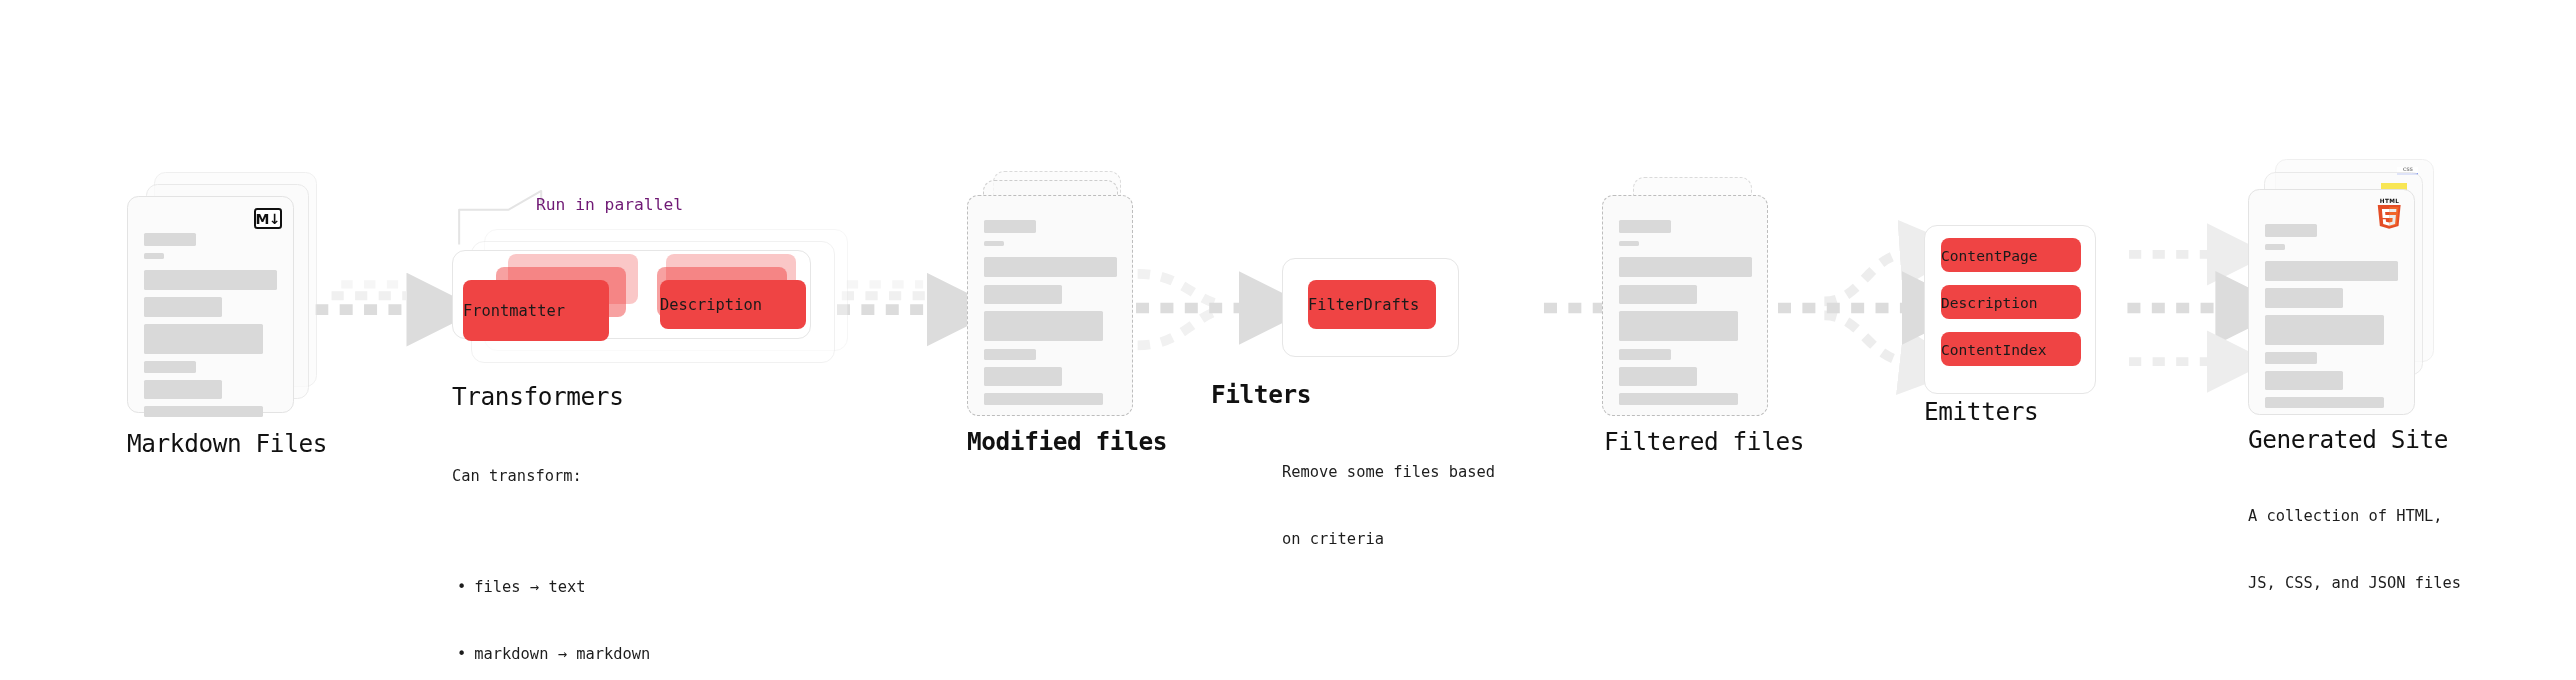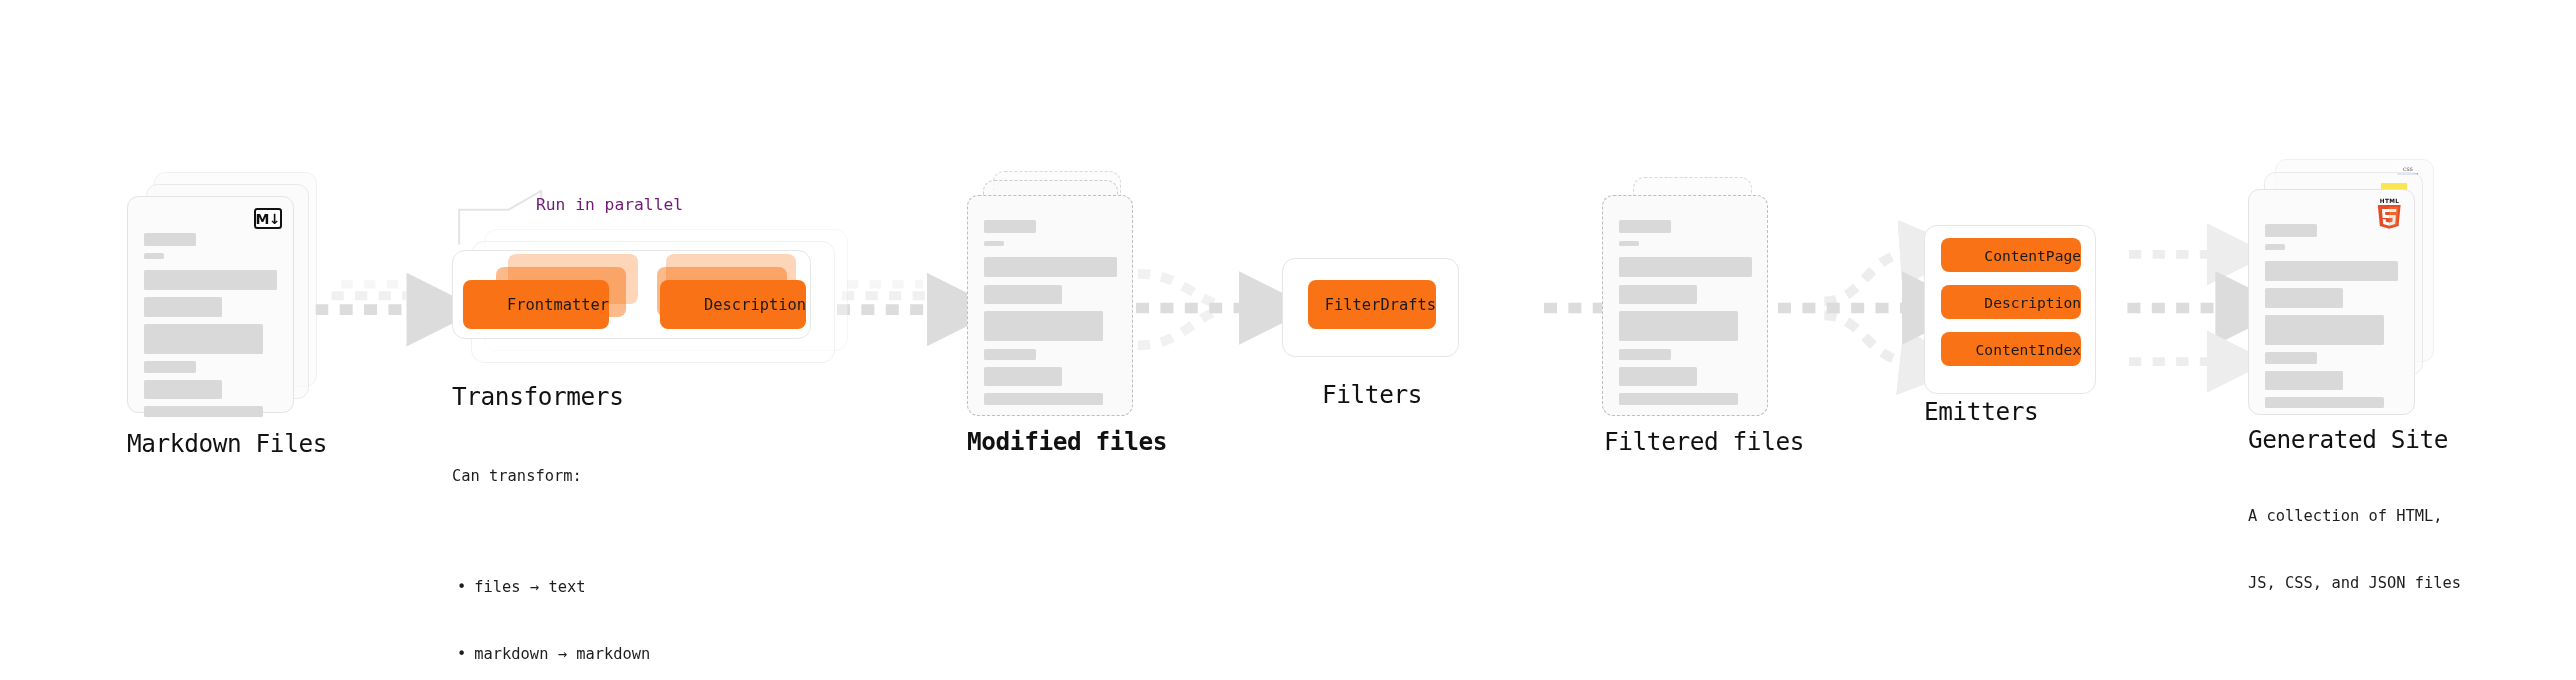--- a/index.html
+++ b/index.html
@@ -70,9 +70,9 @@
 
   .chip {
     position: absolute;
-    background: #f97316;
+    background: #ef4444;
     border-radius: 8.1px;
-    display: flex; align-items: center; justify-content: flex-end;
+    display: flex; align-items: center; justify-content: flex-start;
     font-family: "DejaVu Sans Mono", "Liberation Mono", monospace;
     font-size: 15.4px; color: #1a1a1a; white-space: nowrap;
   }

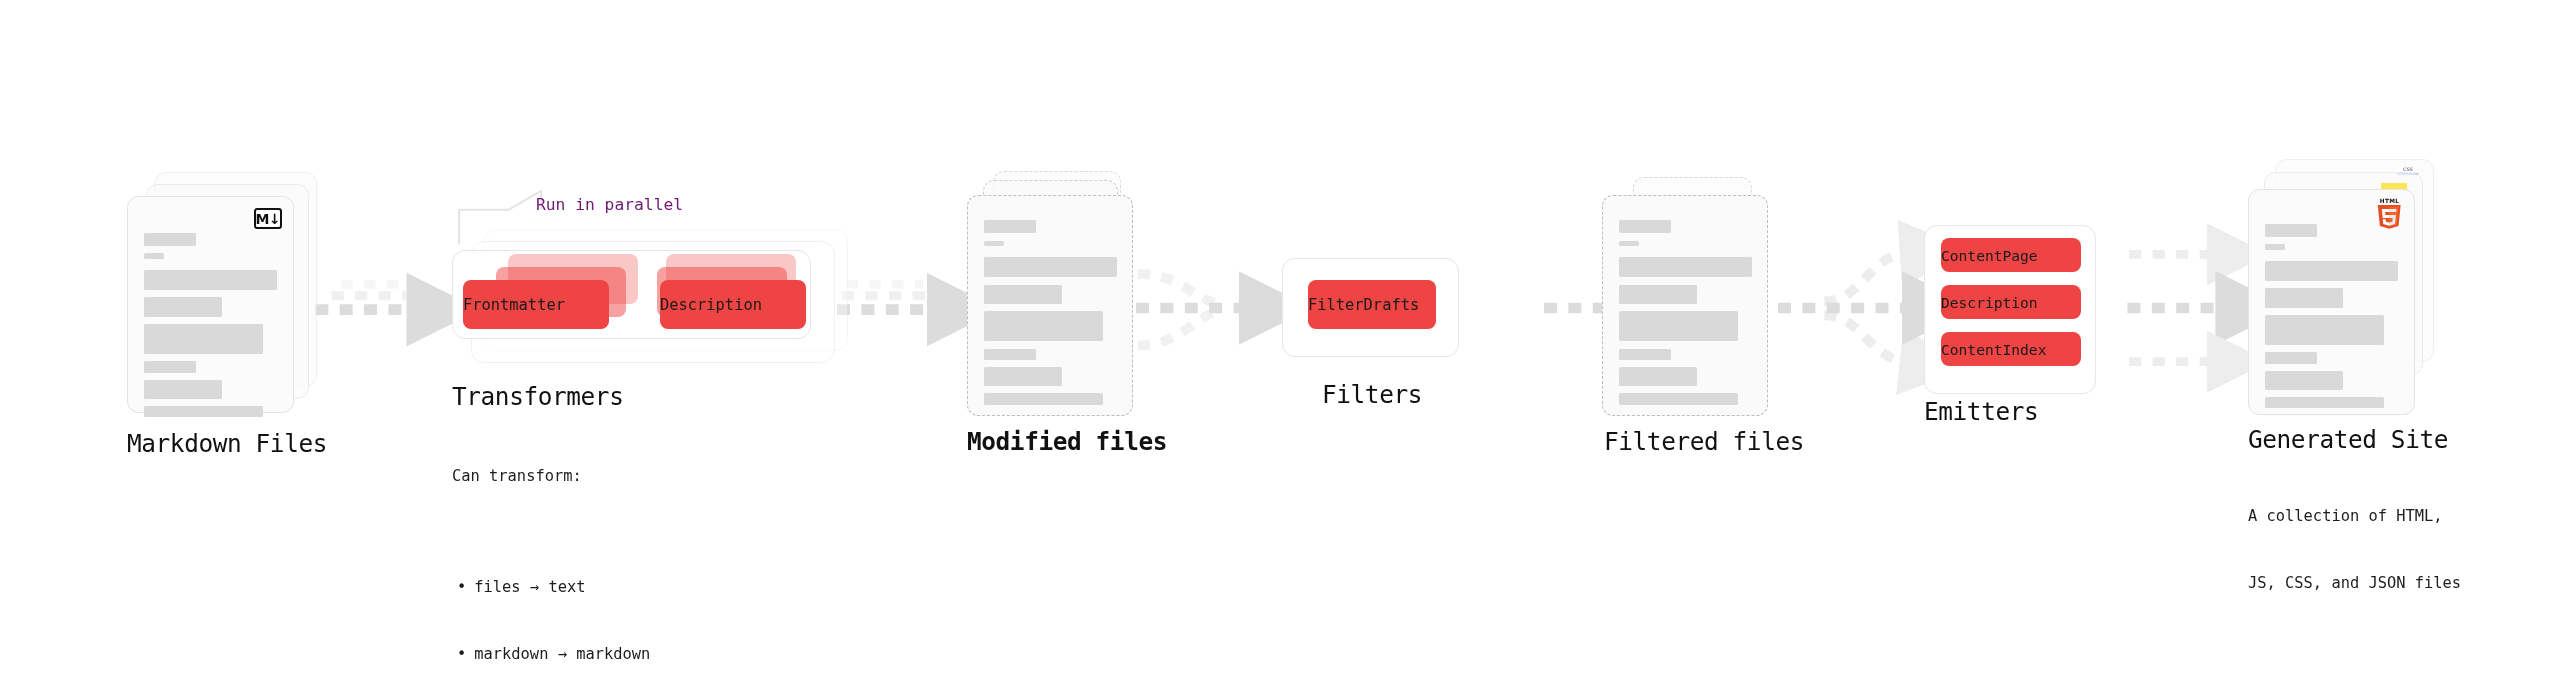--- a/index.html
+++ b/index.html
@@ -196,7 +196,7 @@
   <div>
     <div class="chip c3" style="left:508px; top:254px; width:130px; height:50px;"></div>
     <div class="chip c2" style="left:496px; top:267px; width:130px; height:50px;"></div>
-    <div class="chip" style="left:463px; top:280px; width:146px; height:49px;">
+    <div class="chip" style="left:463px; top:280px; width:146px; height:61px;">
       <span>Frontmatter</span>
     </div>
   </div>

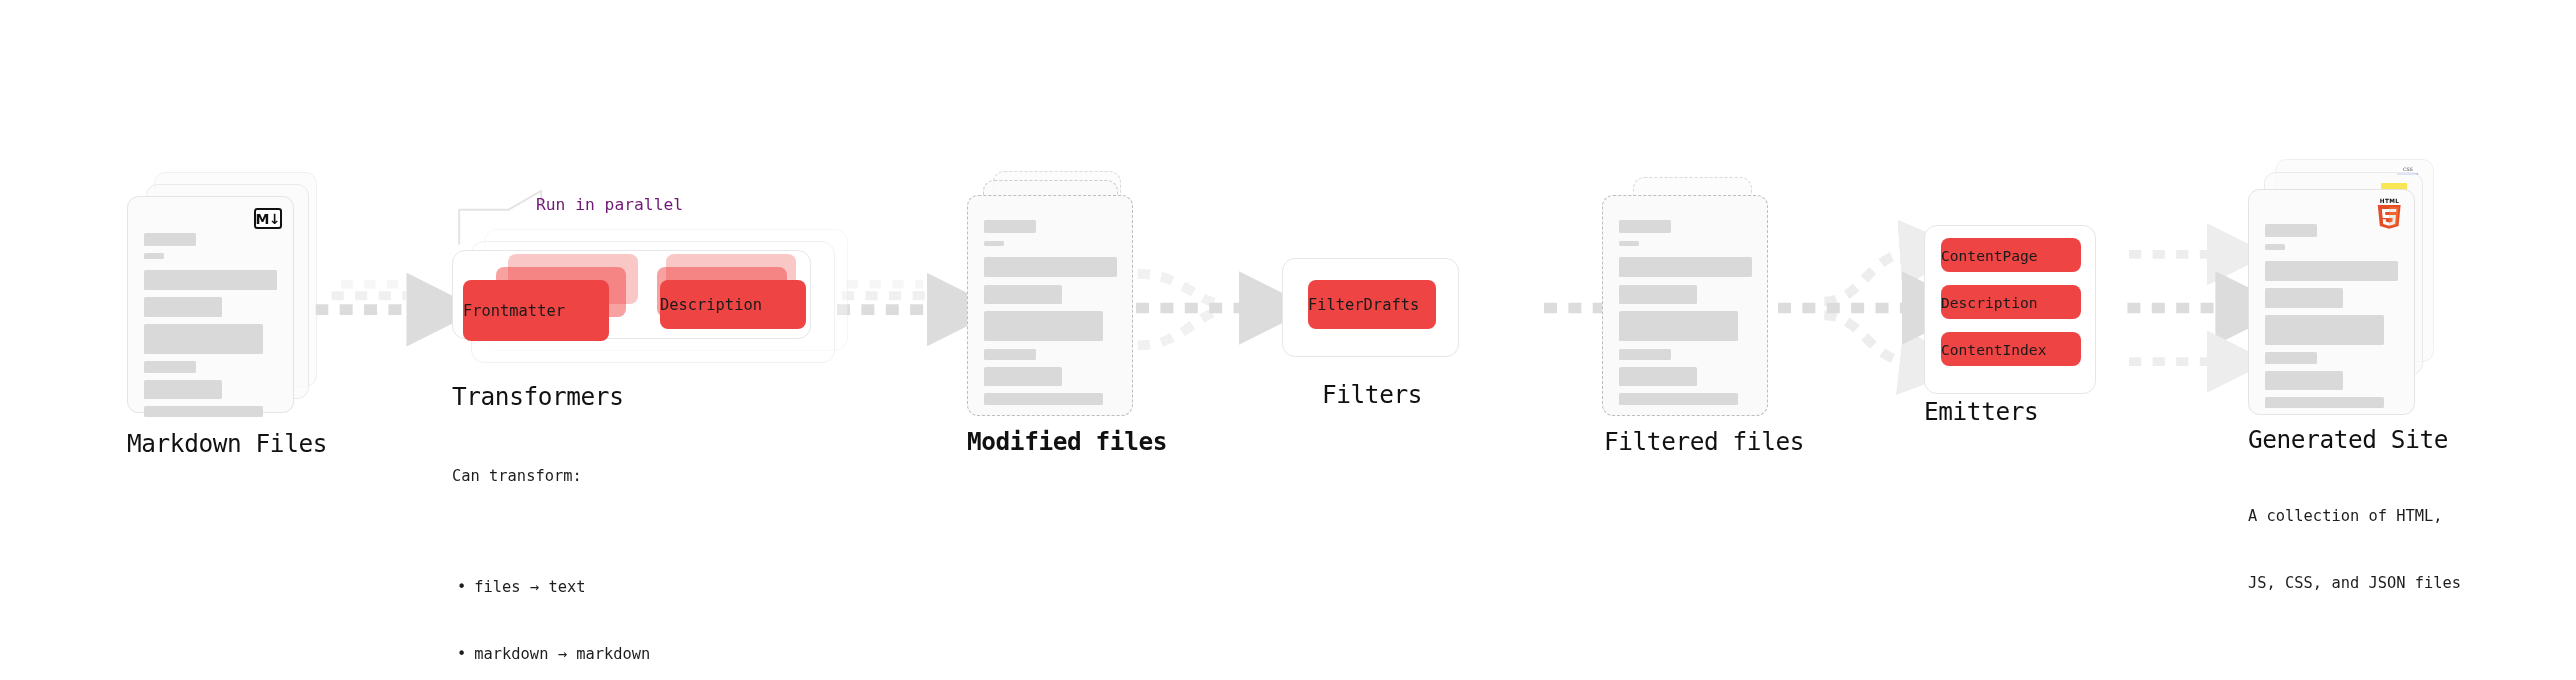--- a/index.html
+++ b/index.html
@@ -241,7 +241,7 @@
   <div class="chip" style="left:1308px; top:280px; width:128px; height:49px;">
     <span>FilterDrafts</span>
   </div>
-  <div class="stage-title" style="left:1322px; top:380px;">Filters</div>
+  <div class="stage-title" style="left:1211px; top:380px;font-weight:bold;">Filters</div>
 
   <div class="card-stack">
     <div class="card dashed l3" style="left:1633px; top:177px; width:119px; height:205px;"></div>

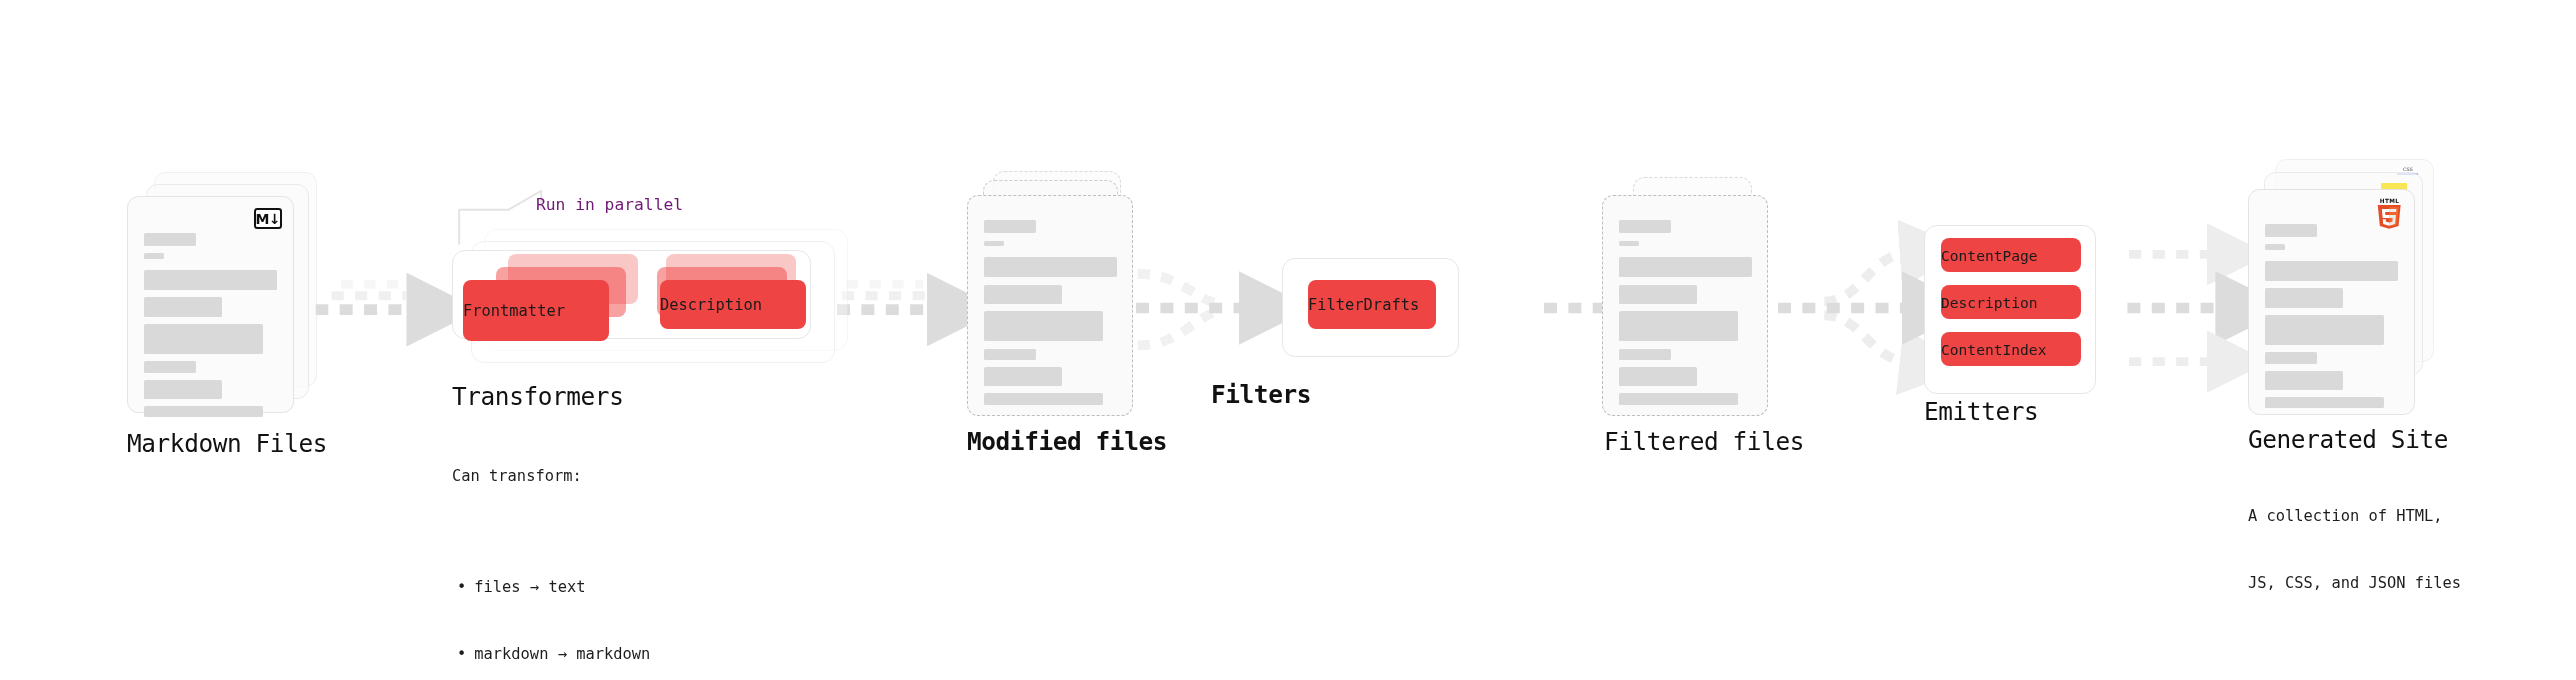--- a/index.html
+++ b/index.html
@@ -242,6 +242,10 @@
     <span>FilterDrafts</span>
   </div>
   <div class="stage-title" style="left:1211px; top:380px;font-weight:bold;">Filters</div>
+  <div class="stage-desc" style="left:1282px; top:416px;">
+    <div>Remove some files based</div>
+    <div>on criteria</div>
+  </div>
 
   <div class="card-stack">
     <div class="card dashed l3" style="left:1633px; top:177px; width:119px; height:205px;"></div>

